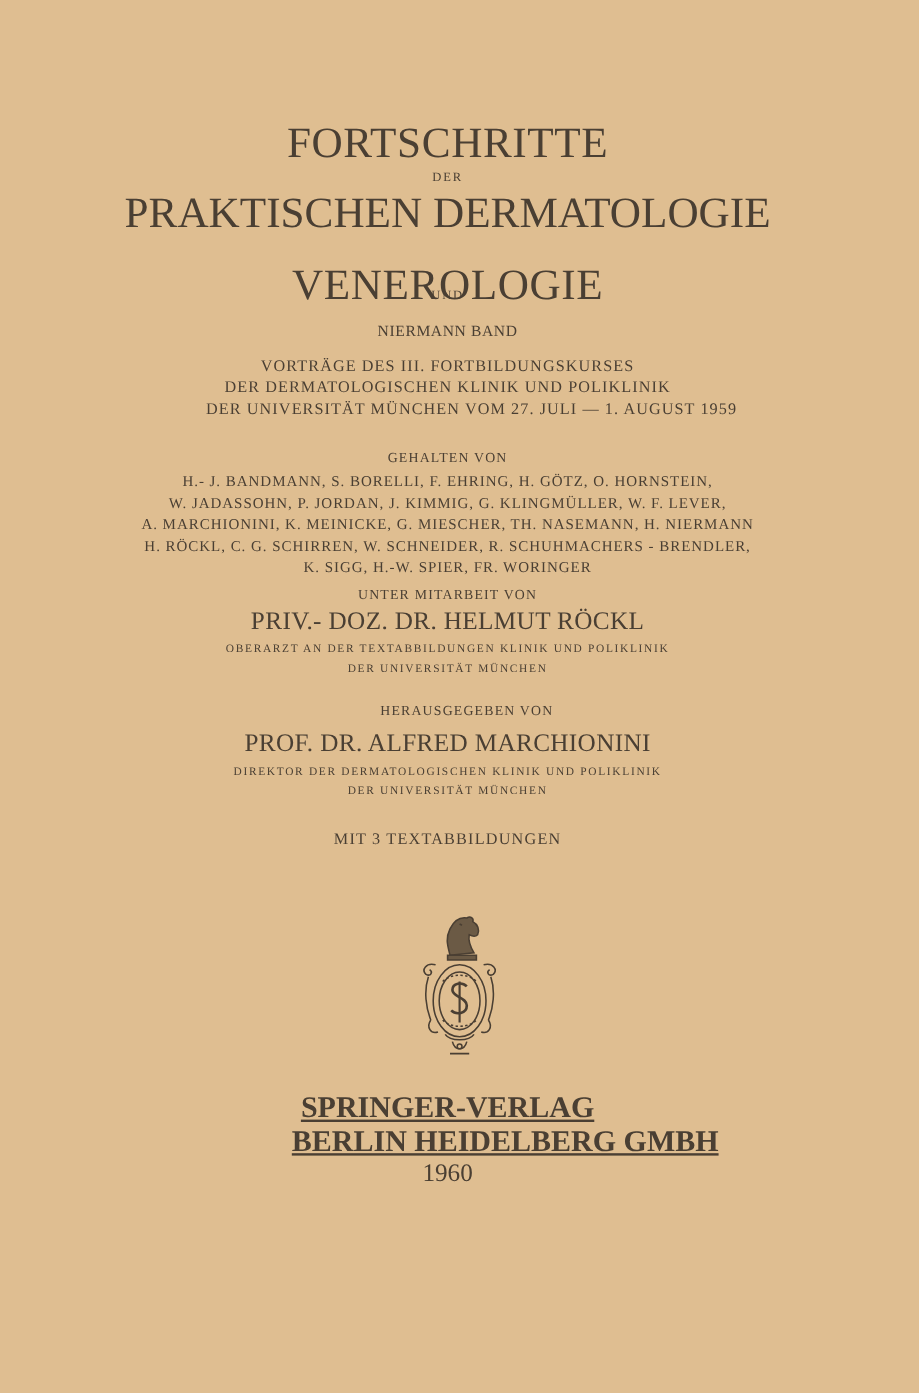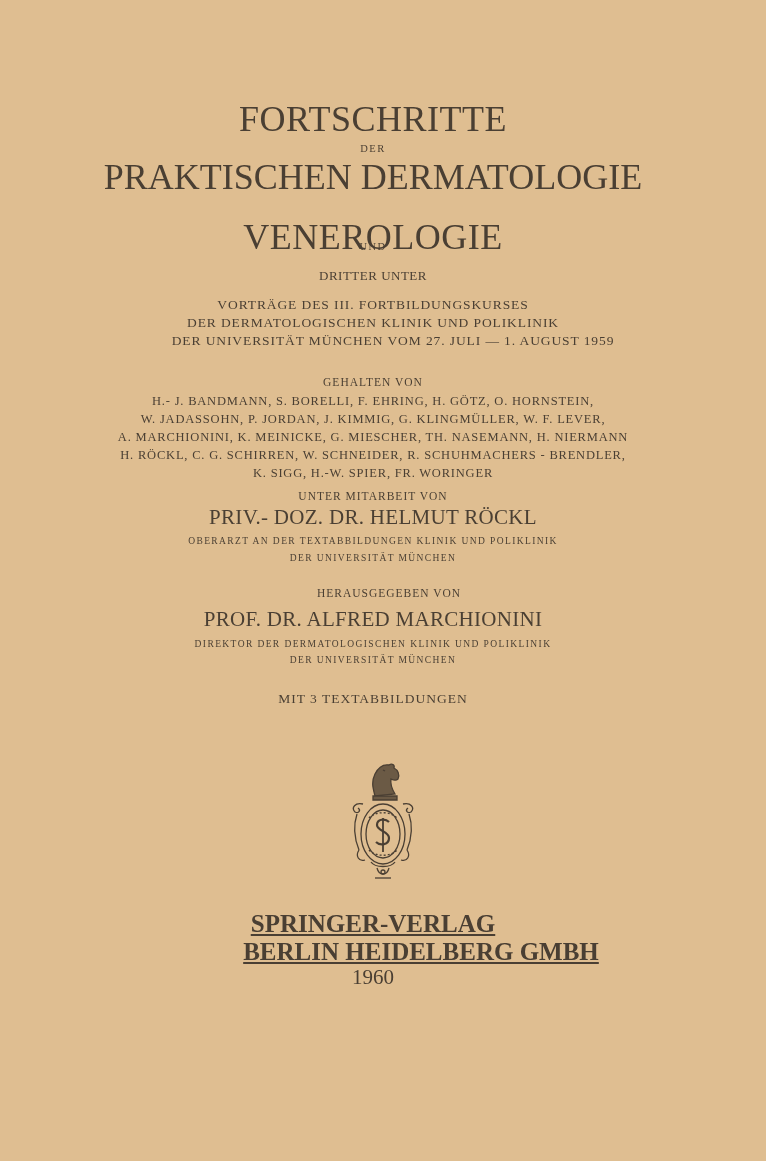--- a/index.html
+++ b/index.html
@@ -93,7 +93,7 @@
   <div class="line conn" style="top:202px;margin-top:40px;">UND</div>
   <div class="line title-xl" style="top:219px;">VENEROLOGIE</div>
 
-  <div class="line band" style="top:269px;">DRITTER UNTER</div>
+  <div class="line band" style="top:269px;">NIERMANN BAND</div>
 
   <div class="line sub" style="top:298px;">VORTRÄGE DES III. FORTBILDUNGSKURSES</div>
   <div class="line sub" style="top:316px;">DER DERMATOLOGISCHEN KLINIK UND POLIKLINIK</div>

